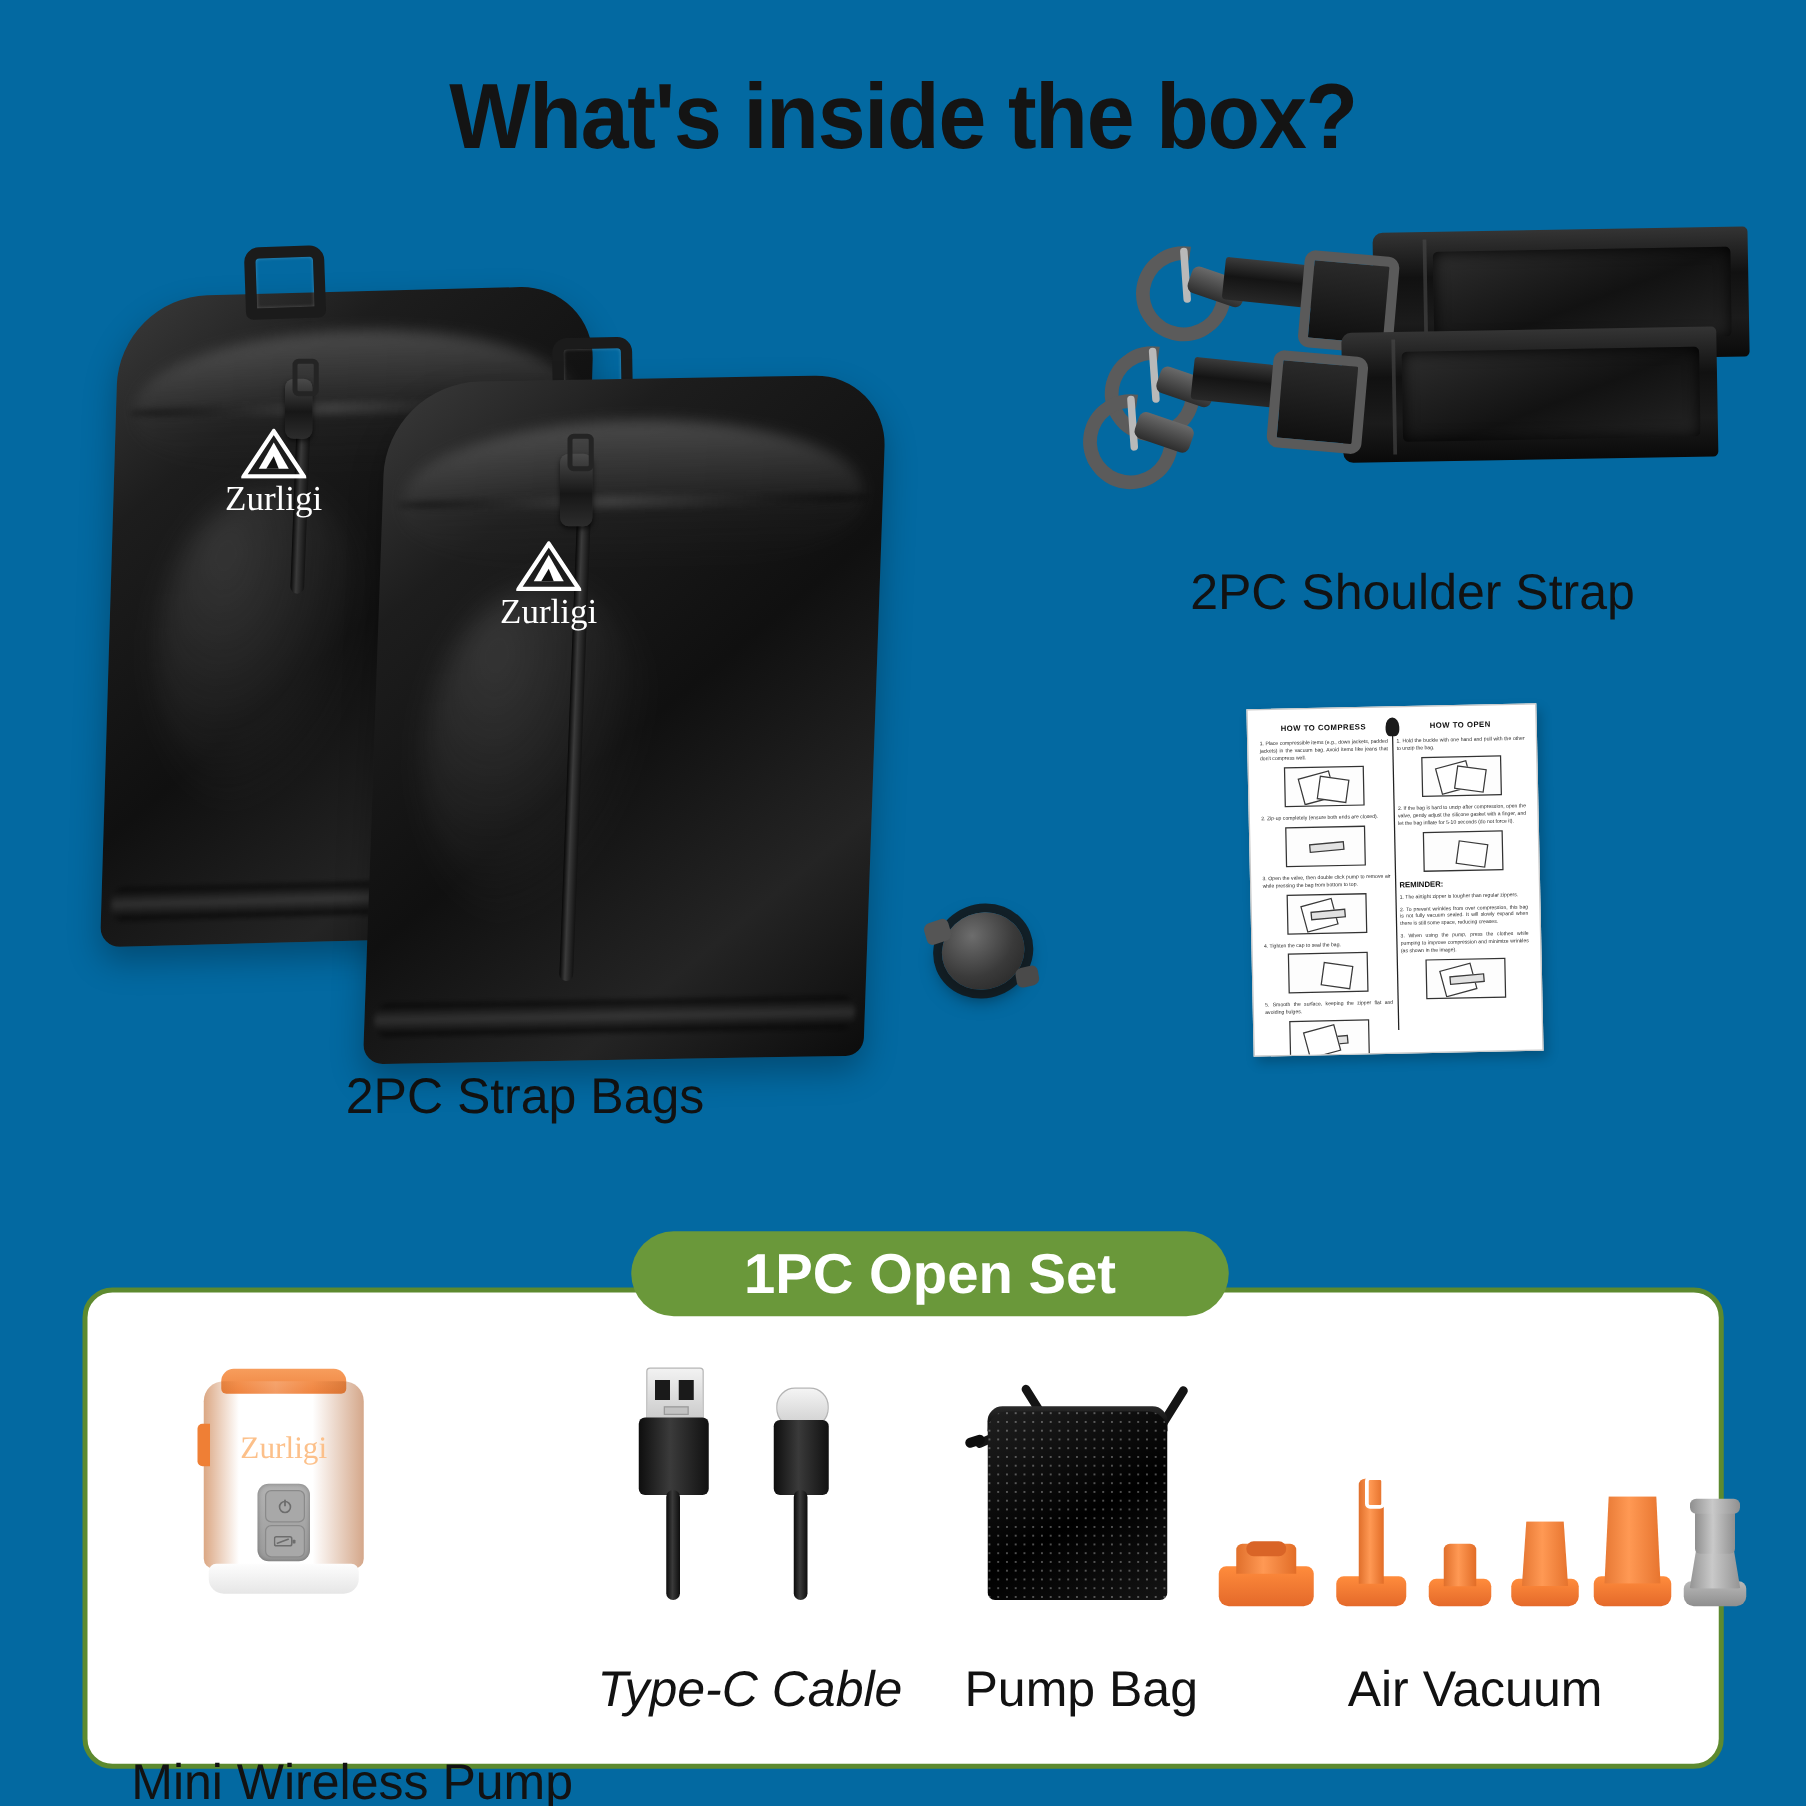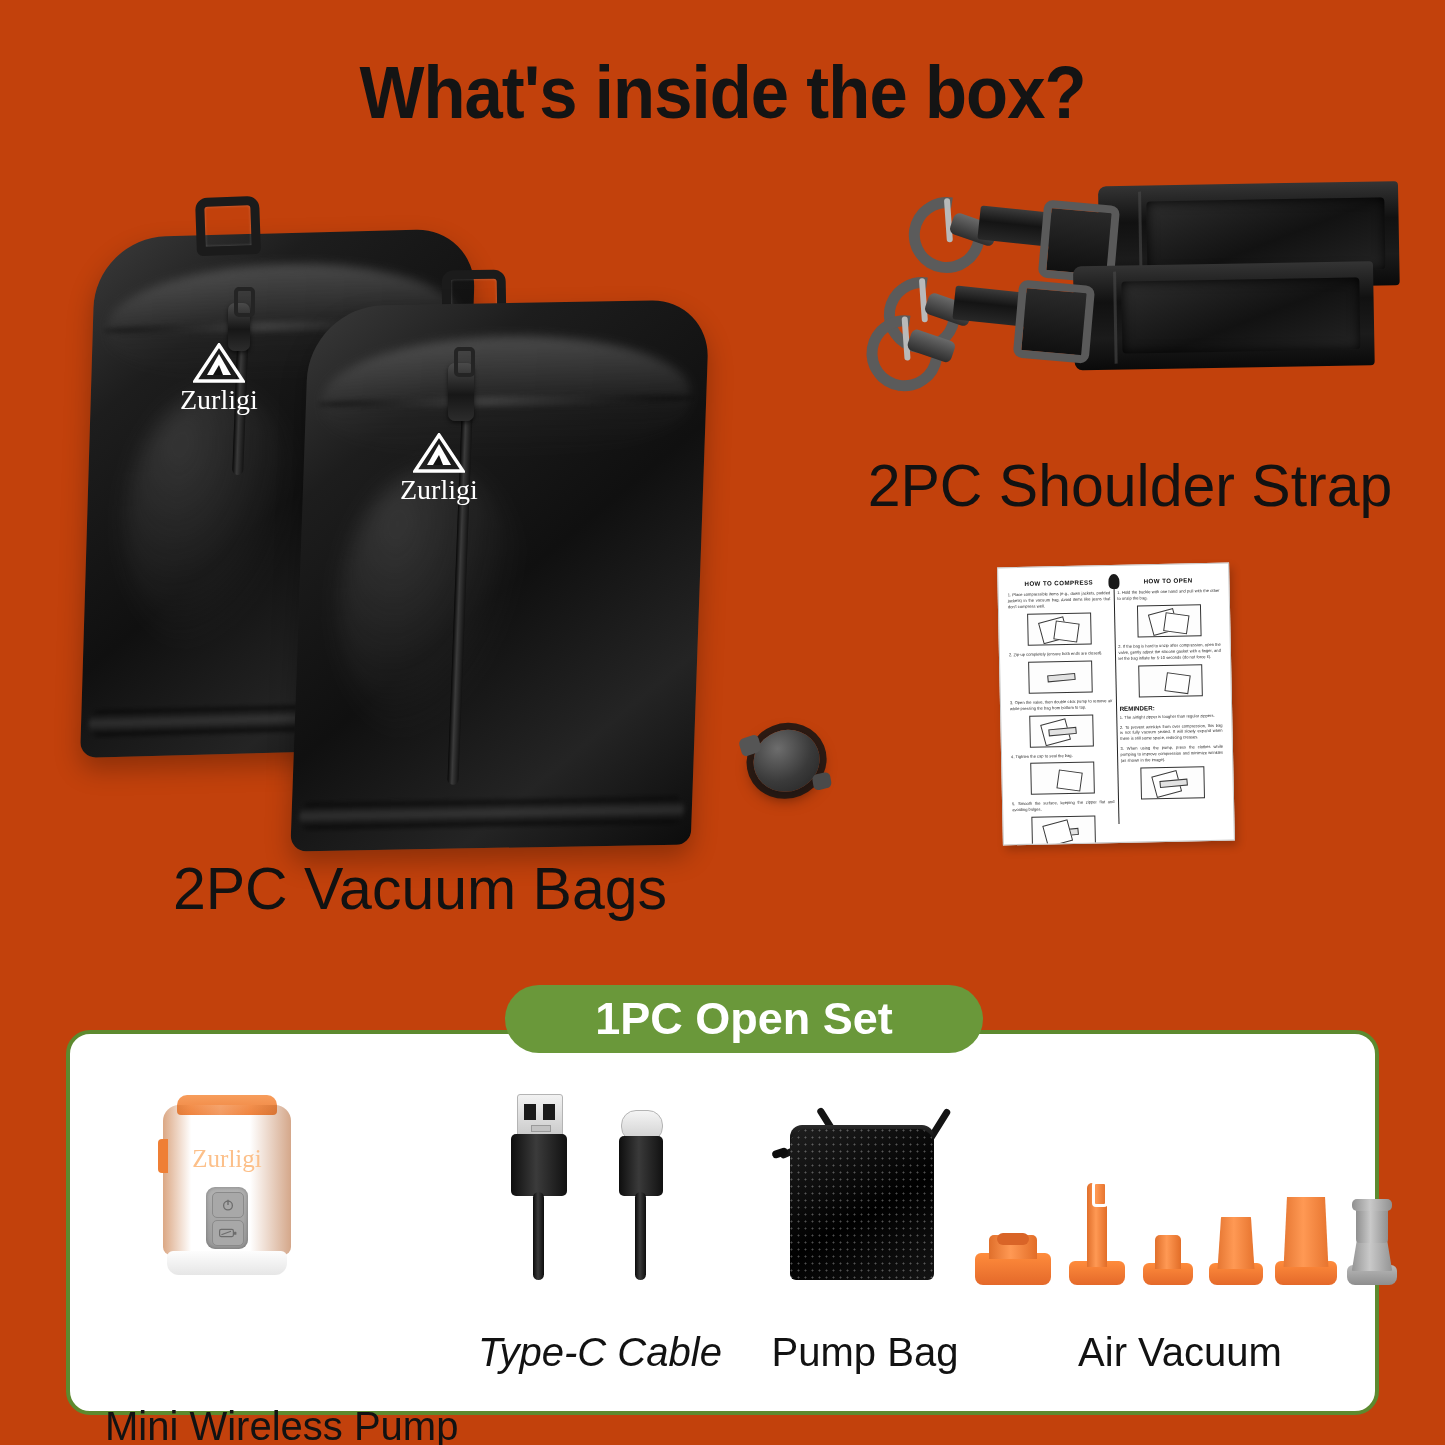--- a/index.html
+++ b/index.html
@@ -11,7 +11,7 @@
     position: relative;
     width: 1445px;
     height: 1445px;
-    background: #c2410c;
+    background: #0369a1;
     overflow: hidden;
     font-family: "Liberation Sans", sans-serif;
   }

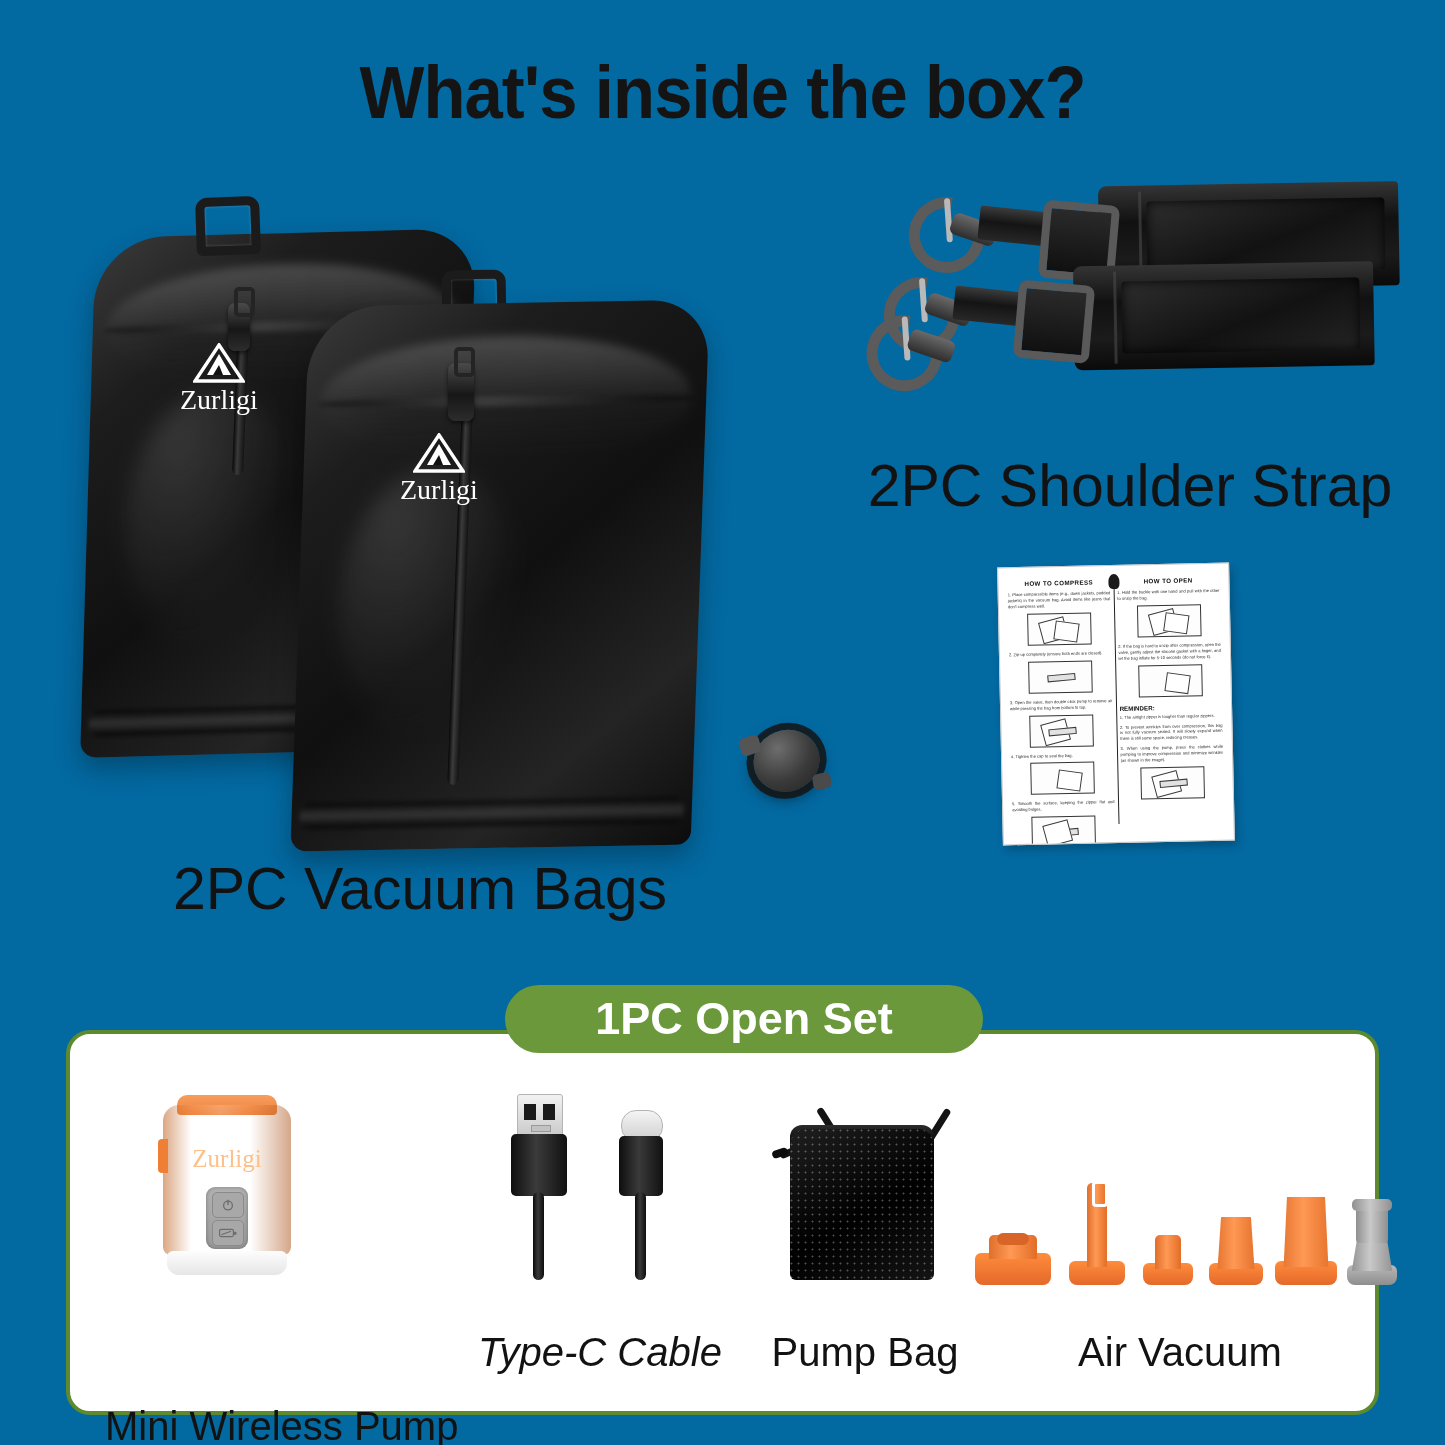--- a/index.html
+++ b/index.html
@@ -36,7 +36,7 @@
     position: absolute;
     text-align: center;
     font-family: "Liberation Sans", sans-serif;
-    font-size: 59px;
+    font-size: 40px;
     color: #121212;
     white-space: nowrap;
   }

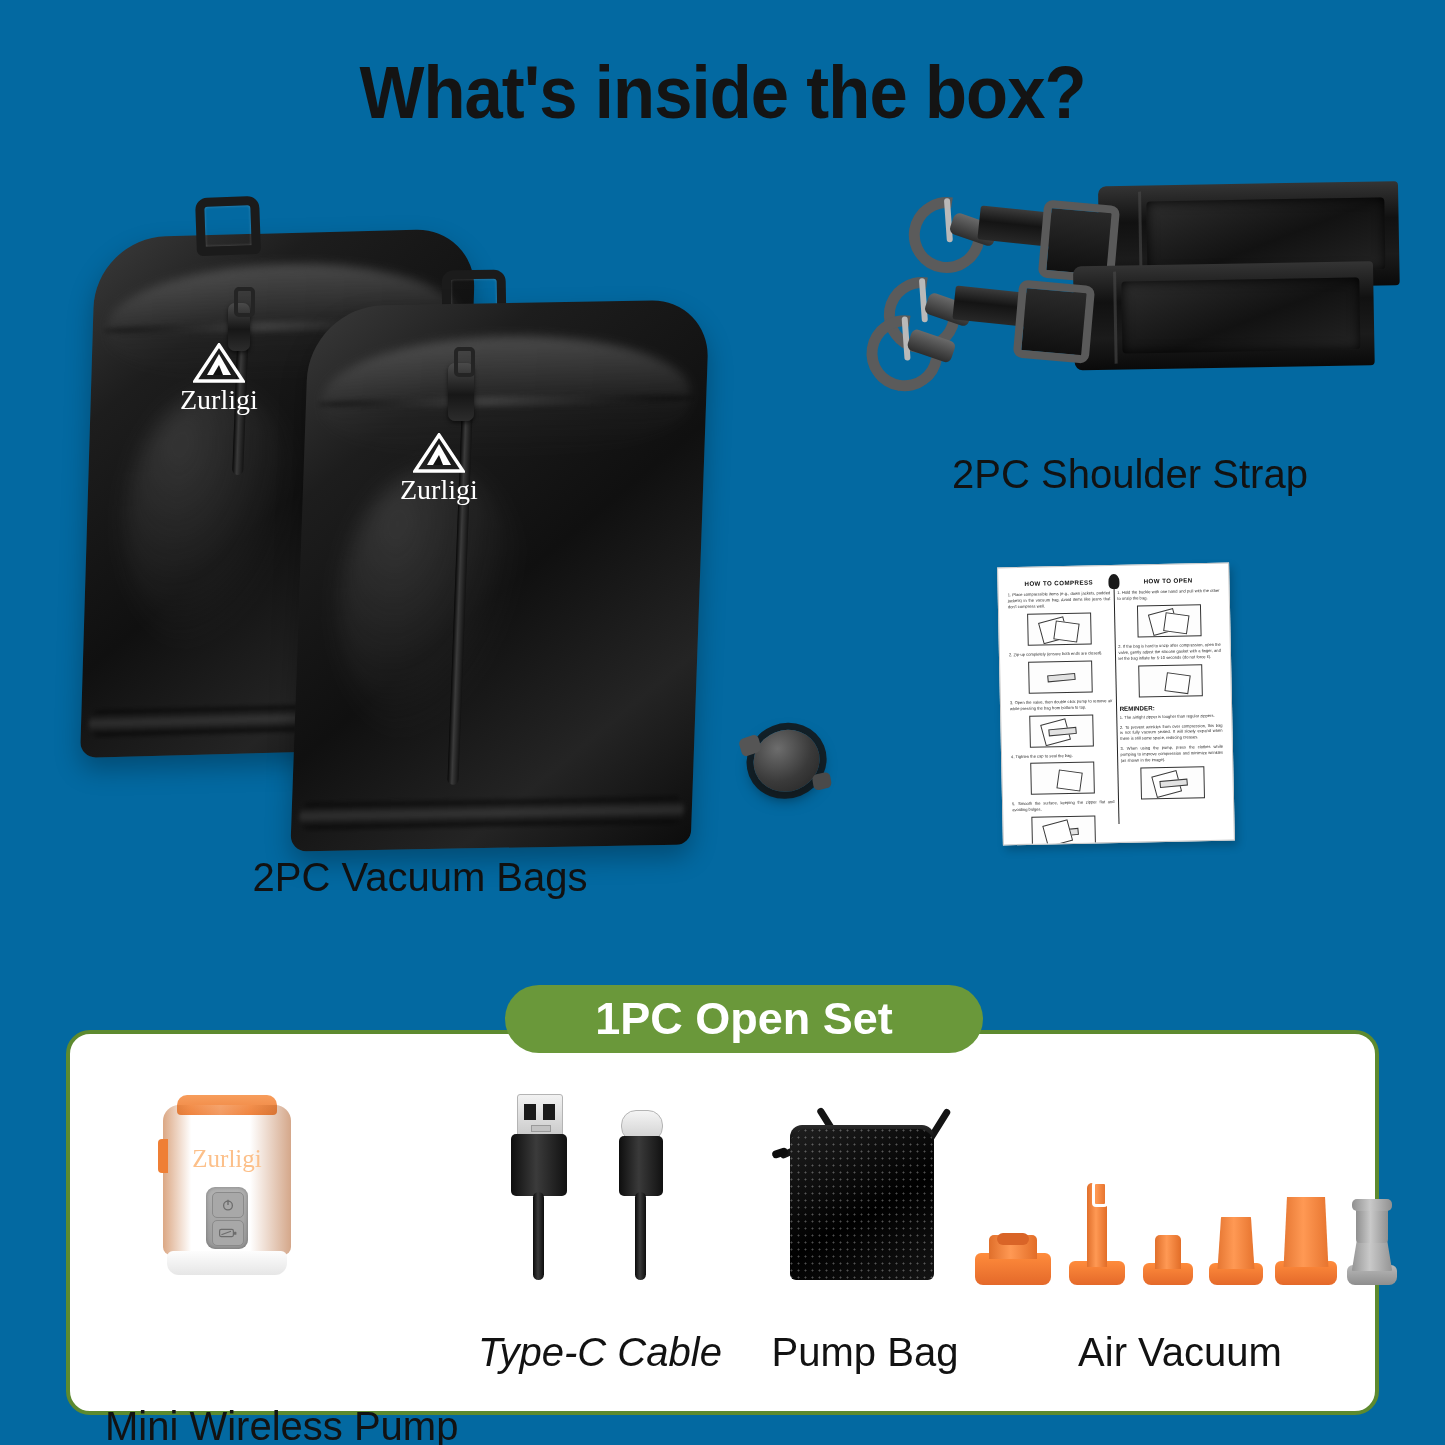--- a/index.html
+++ b/index.html
@@ -593,7 +593,7 @@
     </div>
   </div>
 
-  <div class="caption" style="left:170px; top:855px; width:500px;">2PC Vacuum Bags</div>
+  <div class="caption" style="left:170px; top:855px; width:500px;">2PC Strap Bags</div>
 
   <div class="straps">
     <div class="strap-unit s1">

